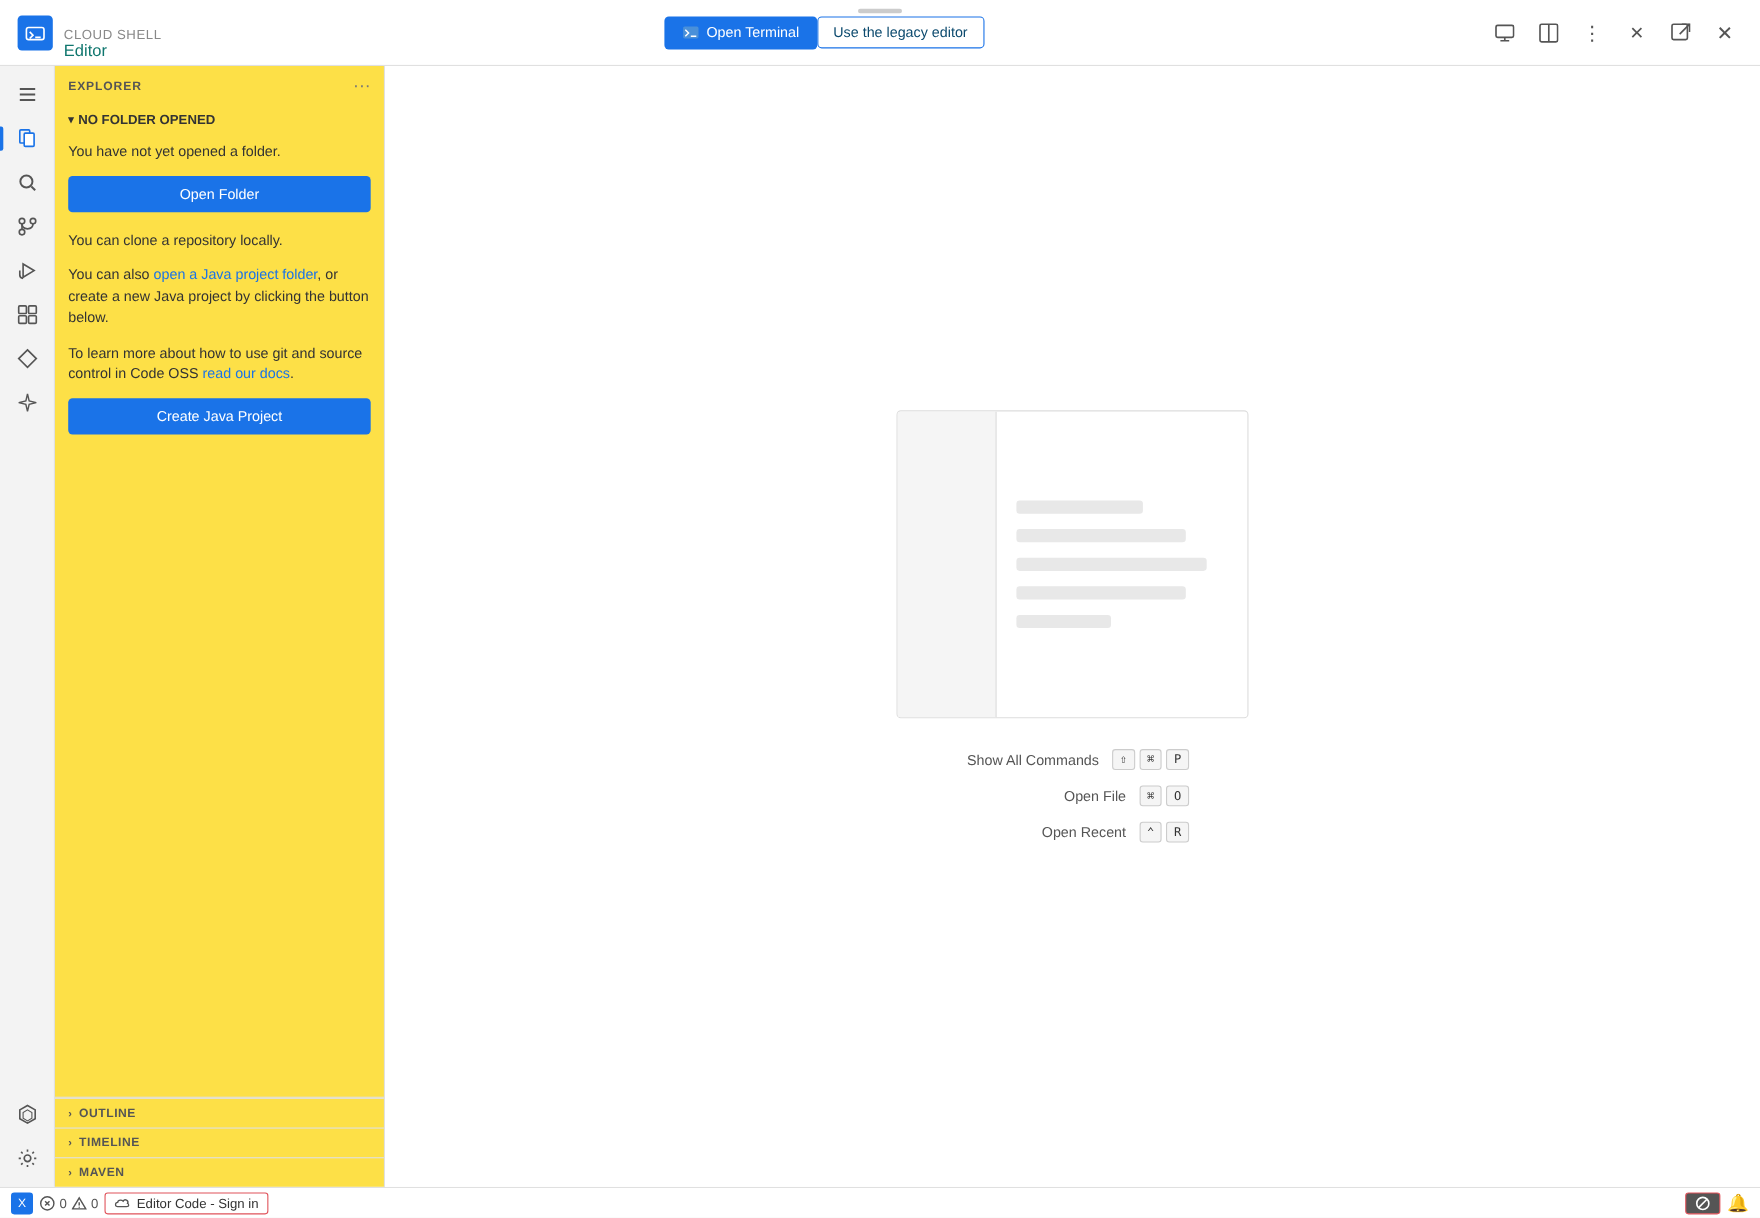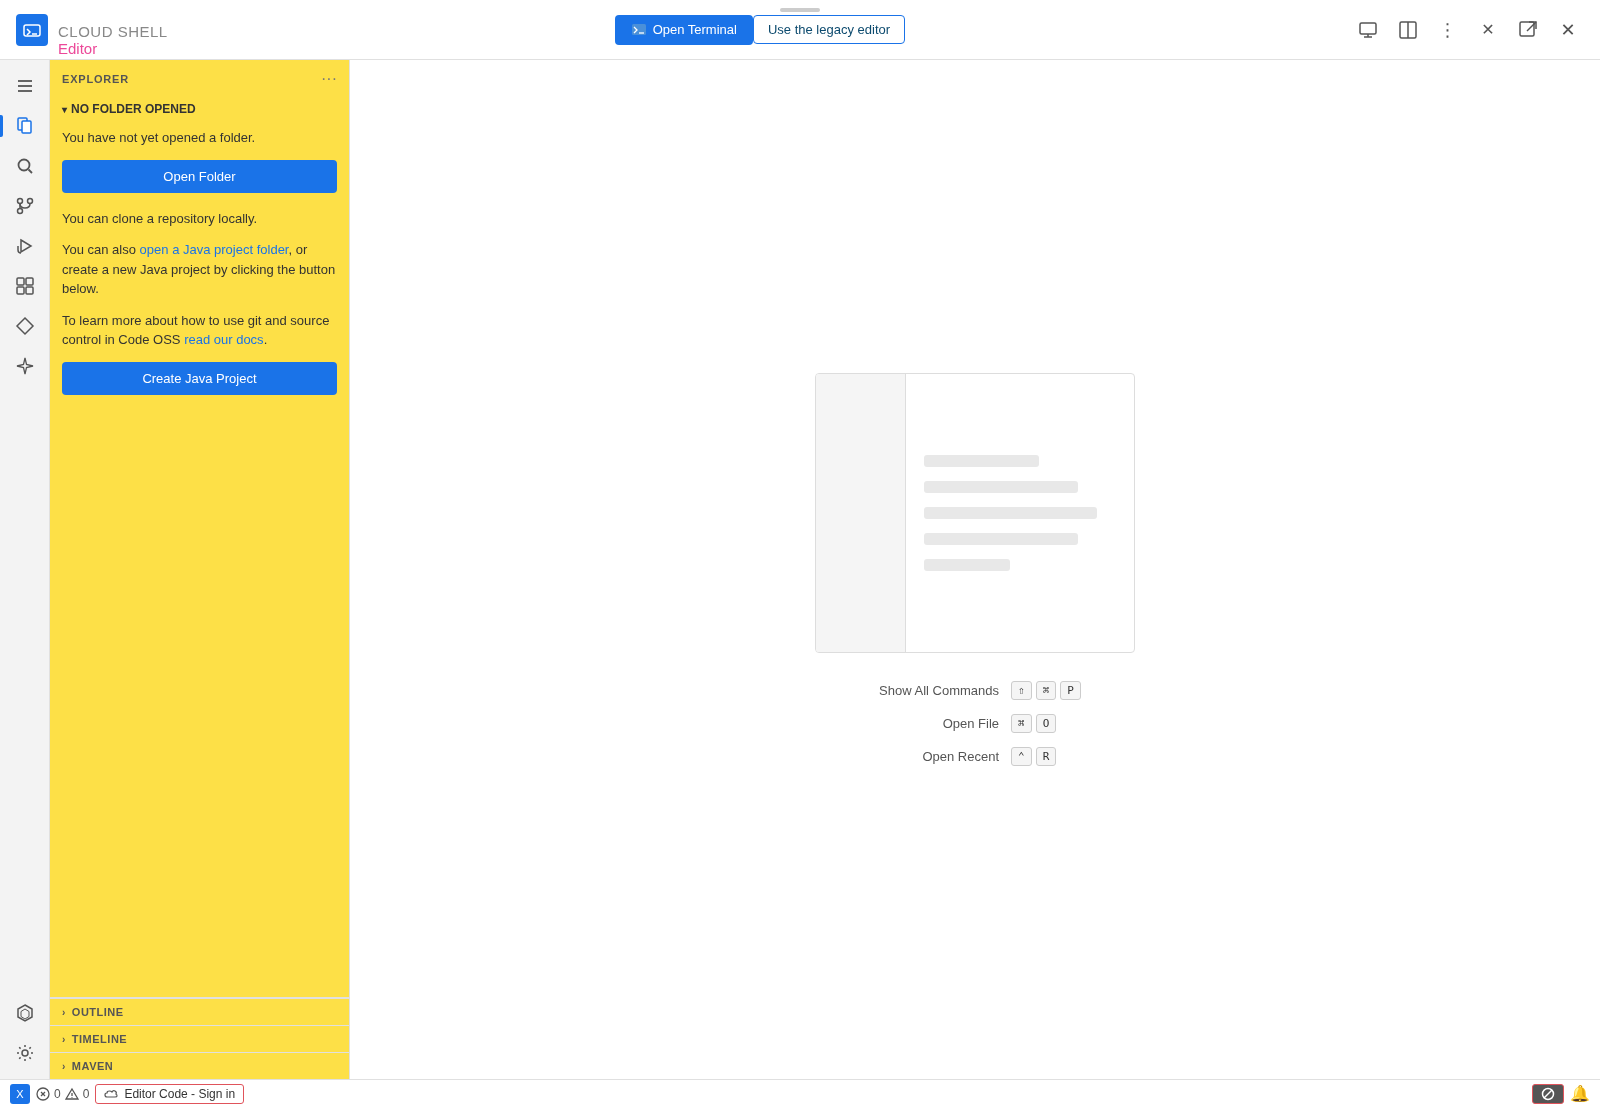--- a/index.html
+++ b/index.html
@@ -28,7 +28,7 @@
       color: white; font-size: 14px; font-weight: bold;
     }
     .titlebar-text { display: flex; flex-direction: column; }
-    .titlebar-subtitle { font-size: 15px; color: #888; text-transform: uppercase; letter-spacing: 0.5px; margin-top: 20px; }
+    .titlebar-subtitle { font-size: 12px; color: #888; text-transform: uppercase; letter-spacing: 0.5px; margin-top: 20px; }
     .titlebar-title { font-size: 15px; color: #ec4899; font-weight: 500; }
     .titlebar-center { flex: 1; display: flex; justify-content: center; align-items: center; gap: 0; }
     .titlebar-right { display: flex; align-items: center; gap: 8px; }

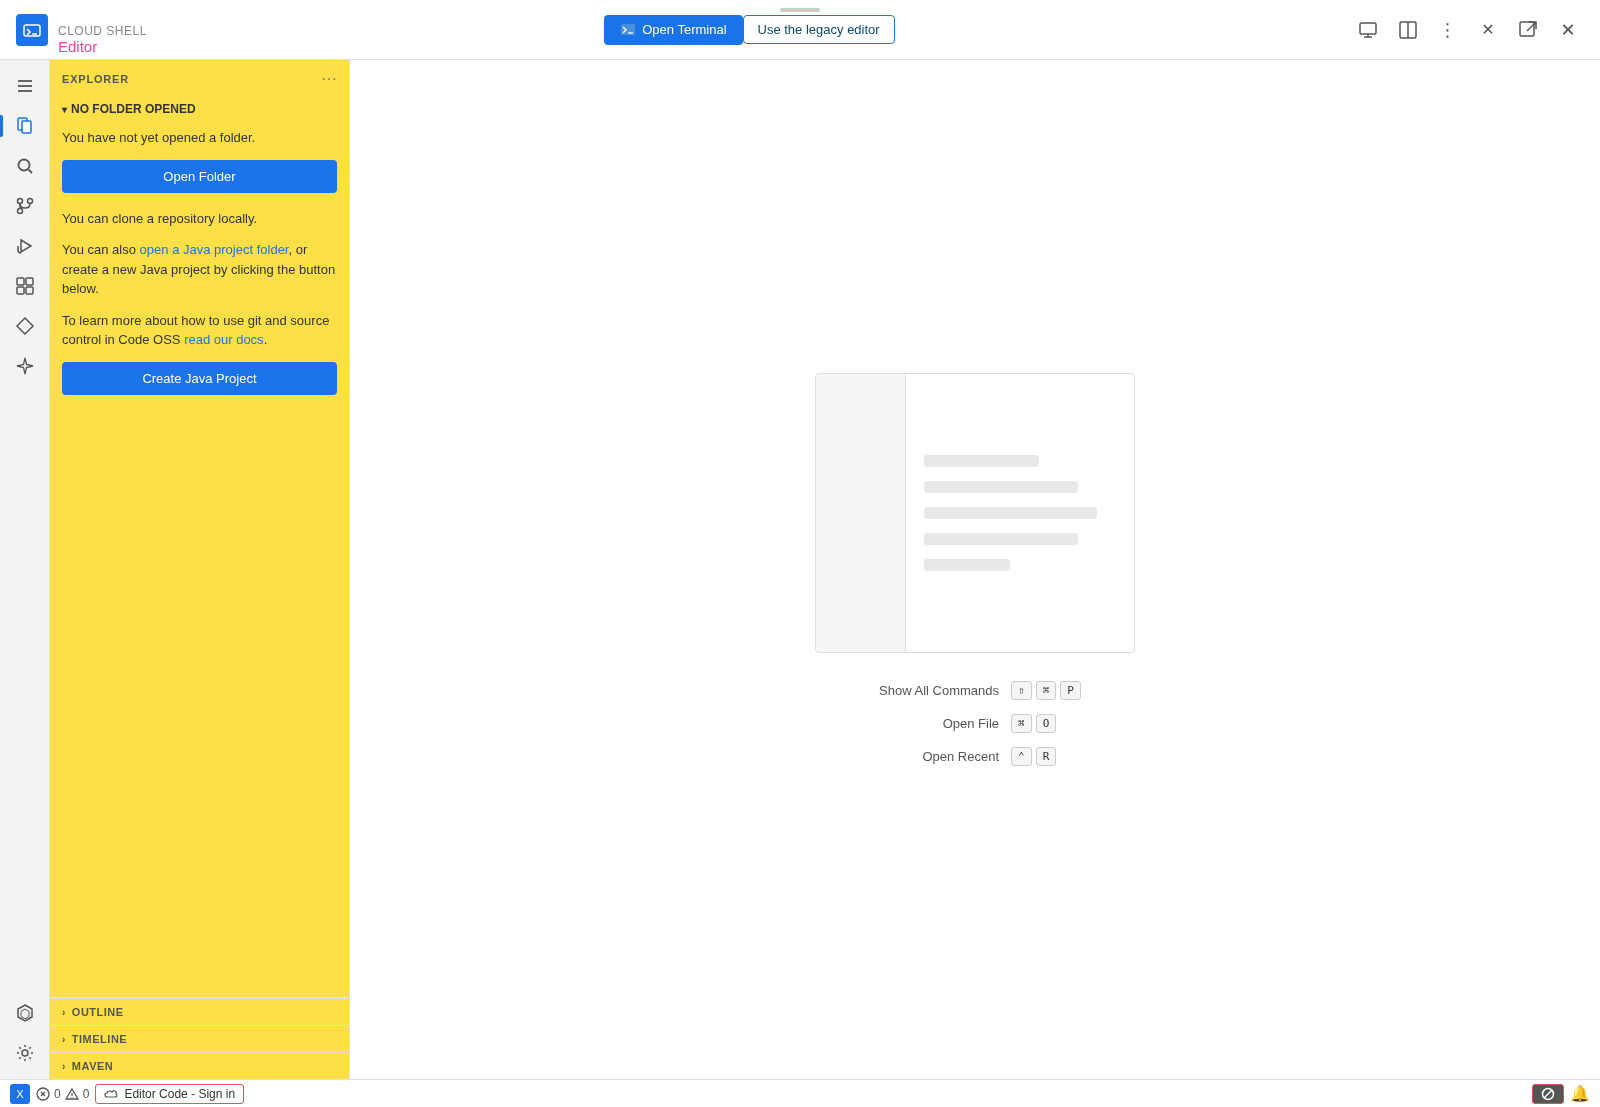--- a/index.html
+++ b/index.html
@@ -29,7 +29,7 @@
     }
     .titlebar-text { display: flex; flex-direction: column; }
     .titlebar-subtitle { font-size: 12px; color: #888; text-transform: uppercase; letter-spacing: 0.5px; margin-top: 20px; }
-    .titlebar-title { font-size: 15px; color: #ec4899; font-weight: 500; }
+    .titlebar-title { font-size: 15px; color: #0f766e; font-weight: 500; }
     .titlebar-center { flex: 1; display: flex; justify-content: center; align-items: center; gap: 0; }
     .titlebar-right { display: flex; align-items: center; gap: 8px; }
 

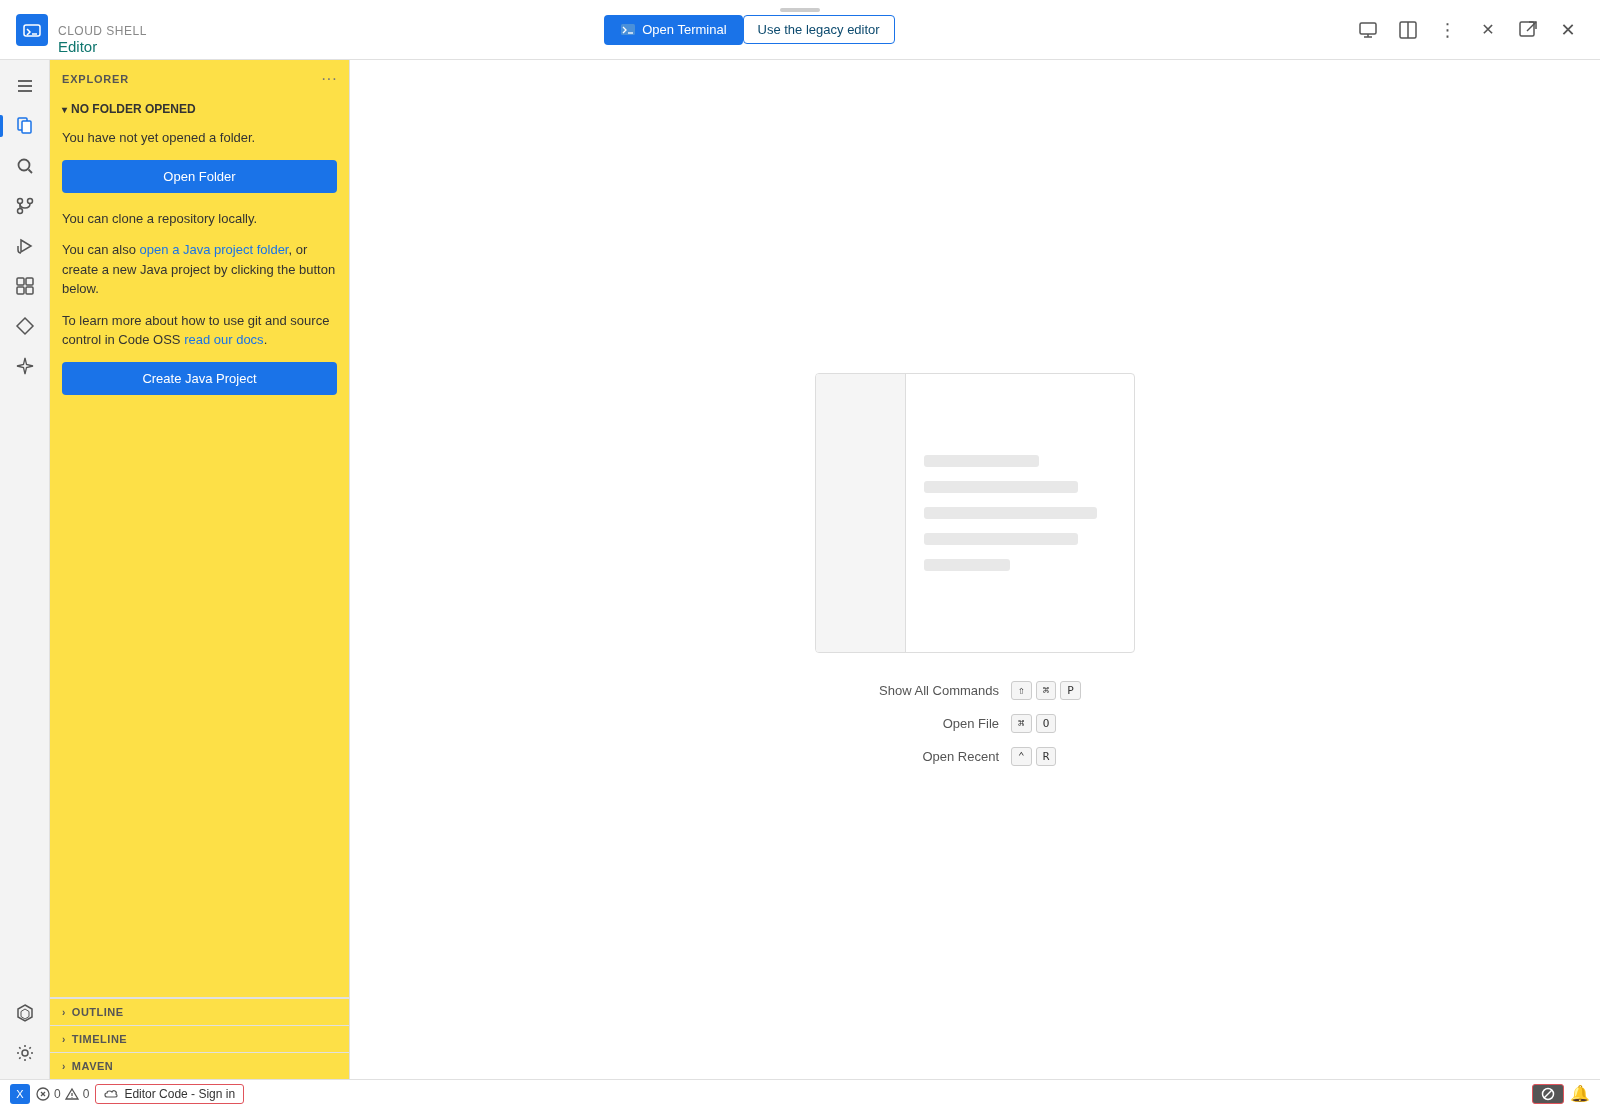--- a/index.html
+++ b/index.html
@@ -225,7 +225,7 @@
     .welcome-commands {
       display: flex;
       flex-direction: column;
-      align-items: flex-start;
+      align-items: flex-end;
       gap: 14px;
       margin-top: 28px;
     }

